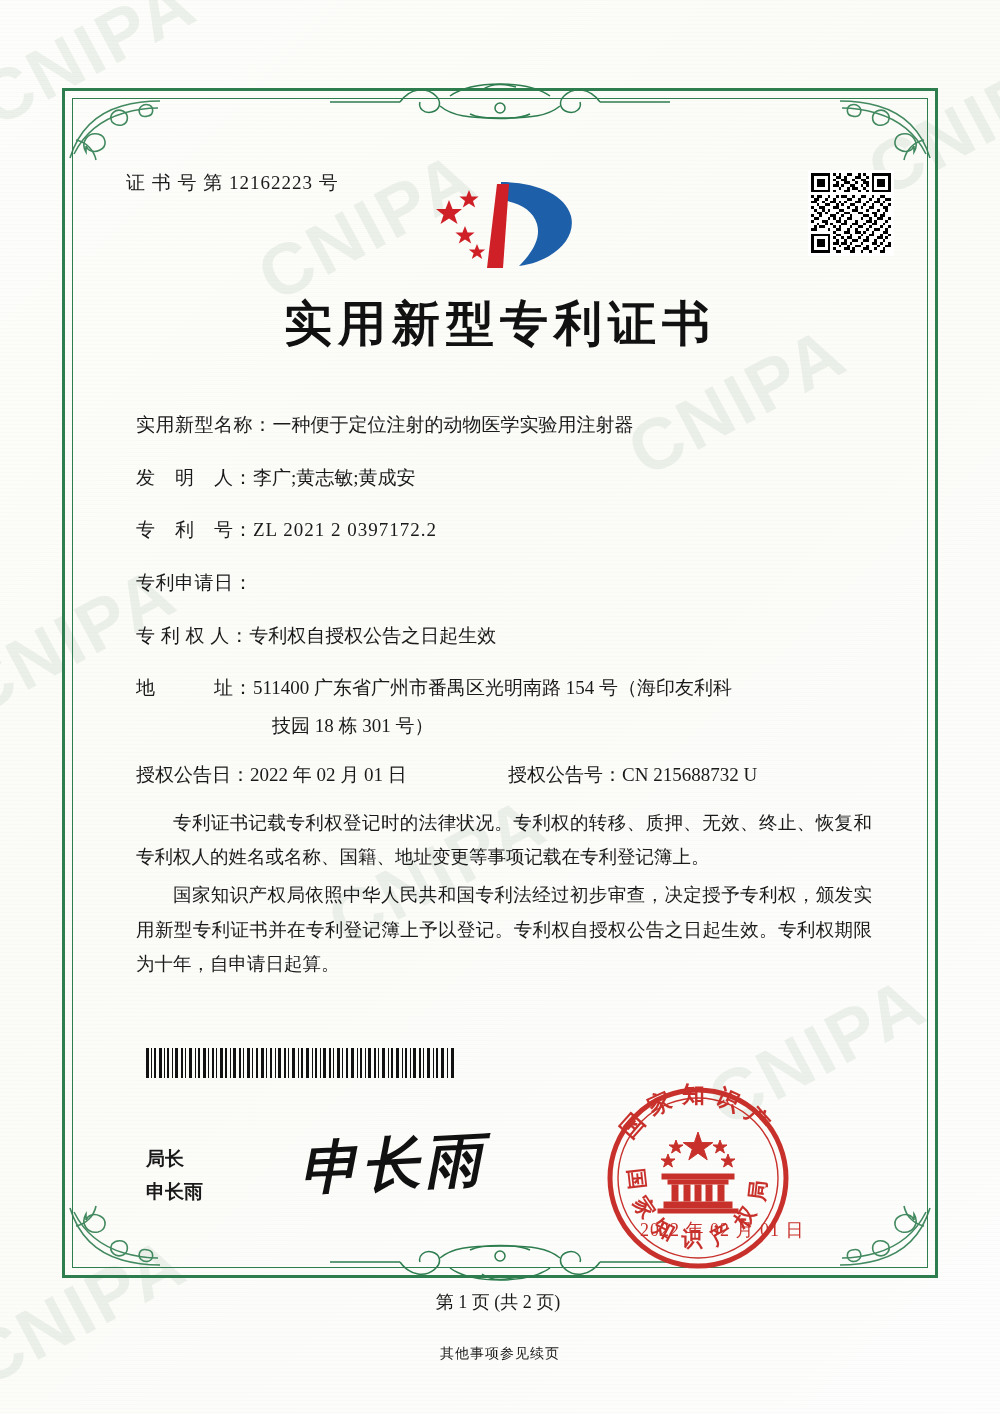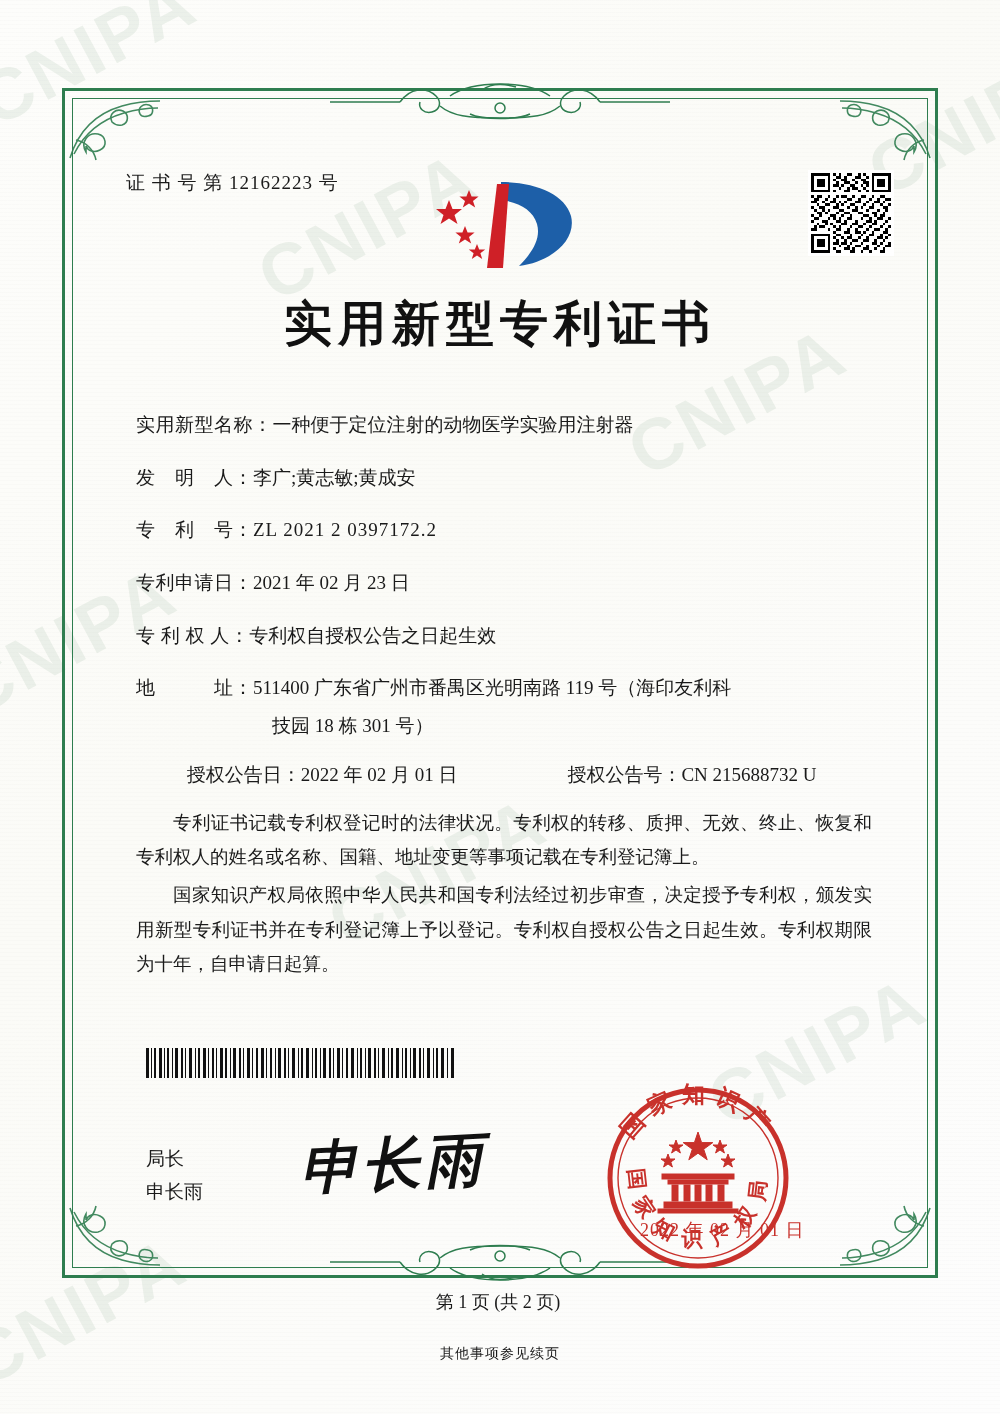--- a/index.html
+++ b/index.html
@@ -575,7 +575,6 @@
     </div>
     <div class="field-row">
       <span class="f-label">专利申请日：</span>
-      <span class="f-value">2021 年 02 月 23 日</span>
     </div>
     <div class="field-row">
       <span class="f-label">专 利 权 人：</span>

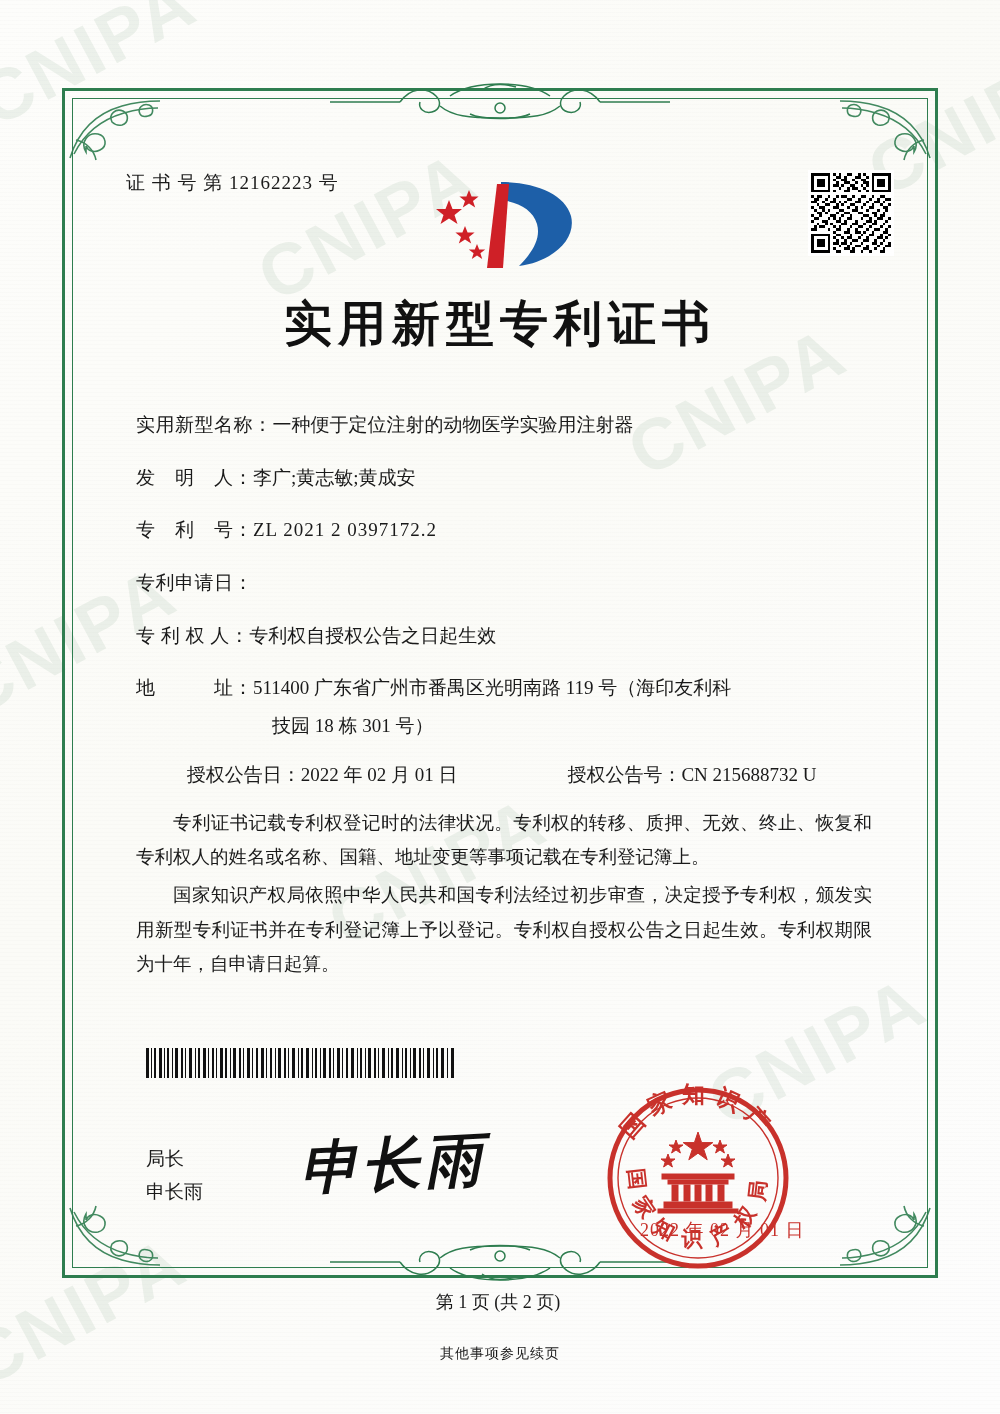--- a/index.html
+++ b/index.html
@@ -582,7 +582,7 @@
     </div>
     <div class="field-row" style="margin-bottom:12px">
       <span class="f-label">地　　　址：</span>
-      <span class="f-value">511400 广东省广州市番禺区光明南路 119 号（海印友利科</span>
+      <span class="f-value">511400 广东省广州市番禺区光明南路 154 号（海印友利科</span>
     </div>
     <div class="addr-cont">技园 18 栋 301 号）</div>
     <div class="dual-row">

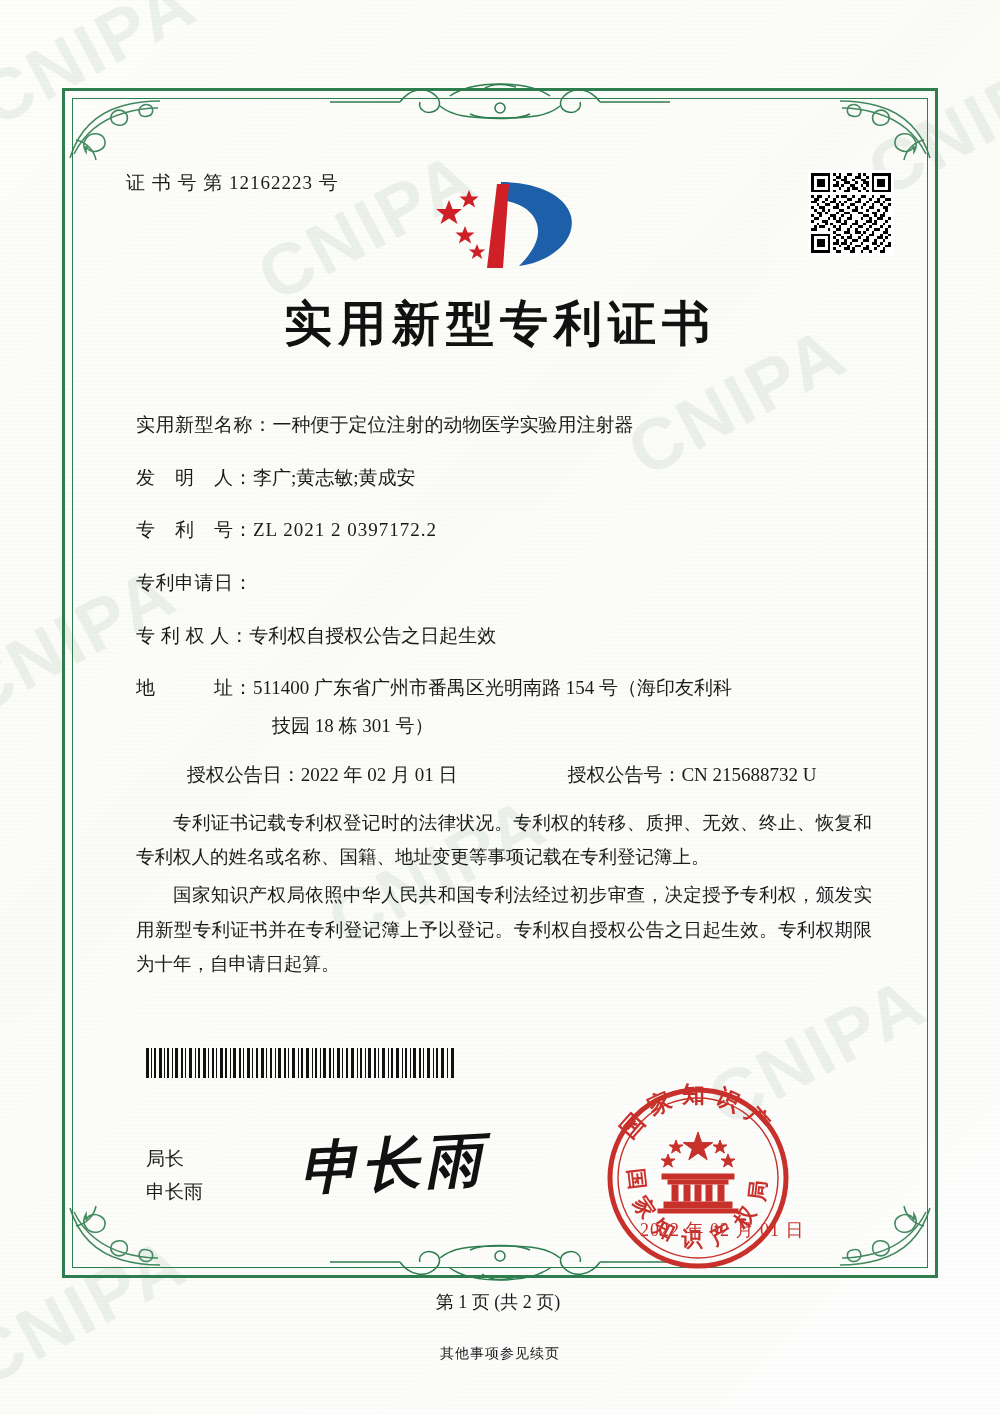--- a/index.html
+++ b/index.html
@@ -158,7 +158,6 @@
     display: flex;
     margin-bottom: 13px;
     font-size: 19px;
-    text-align: center;
   }
   .dual-left { flex: 0 0 372px; }
   .dual-right { flex: 1 1 auto; }

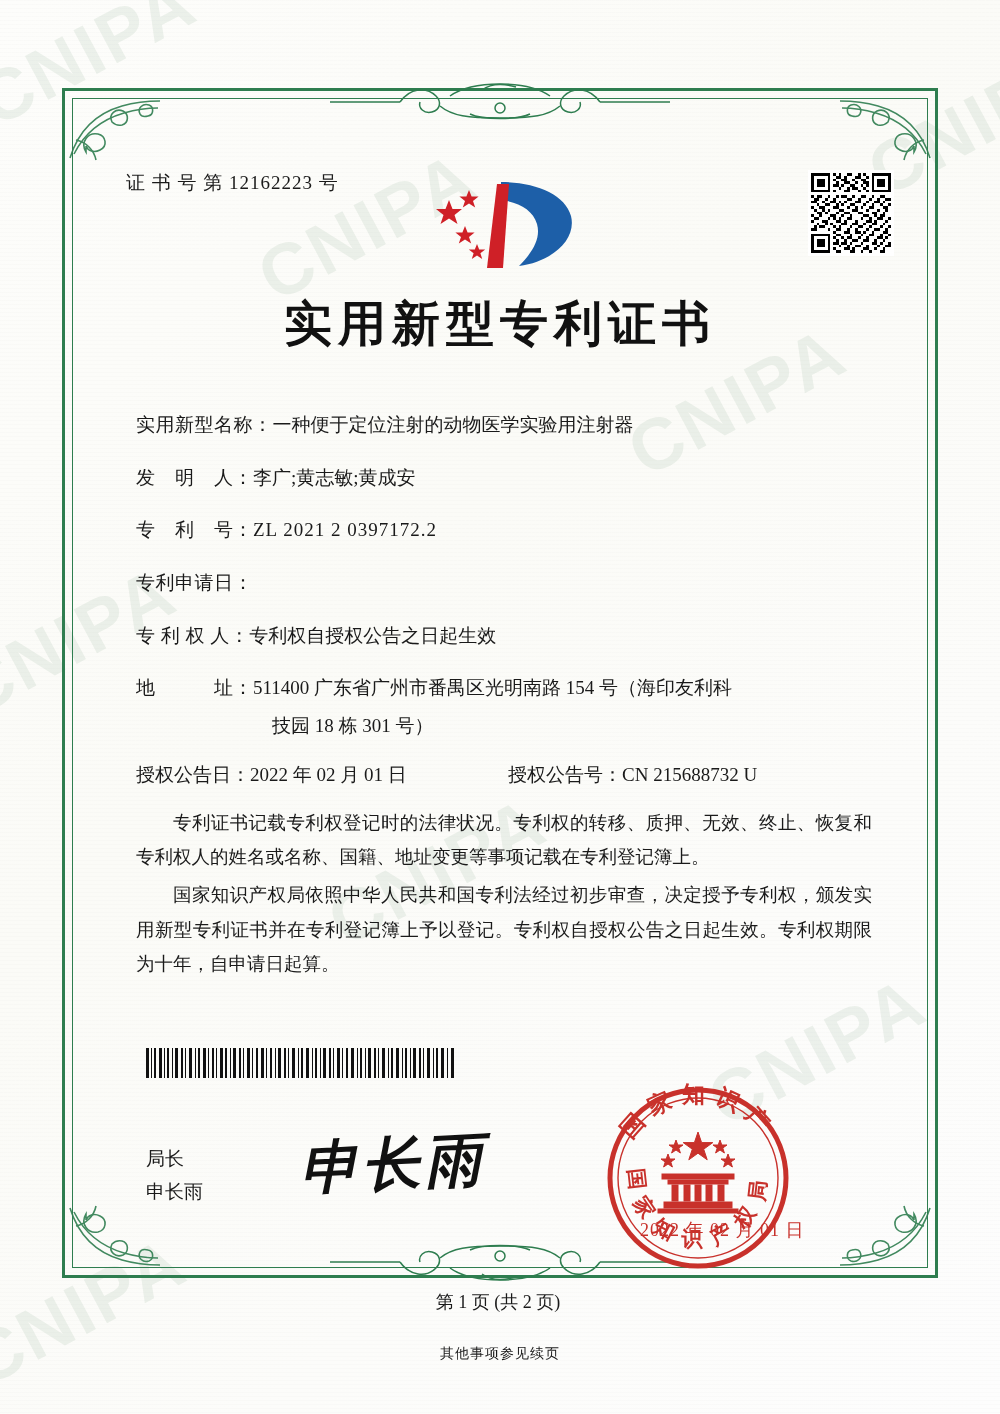--- a/index.html
+++ b/index.html
@@ -193,7 +193,7 @@
     top: 1142px;
     font-size: 19px;
     line-height: 1.75;
-    font-weight: 400;
+    font-weight: 700;
   }
   #sign-script {
     position: absolute;

